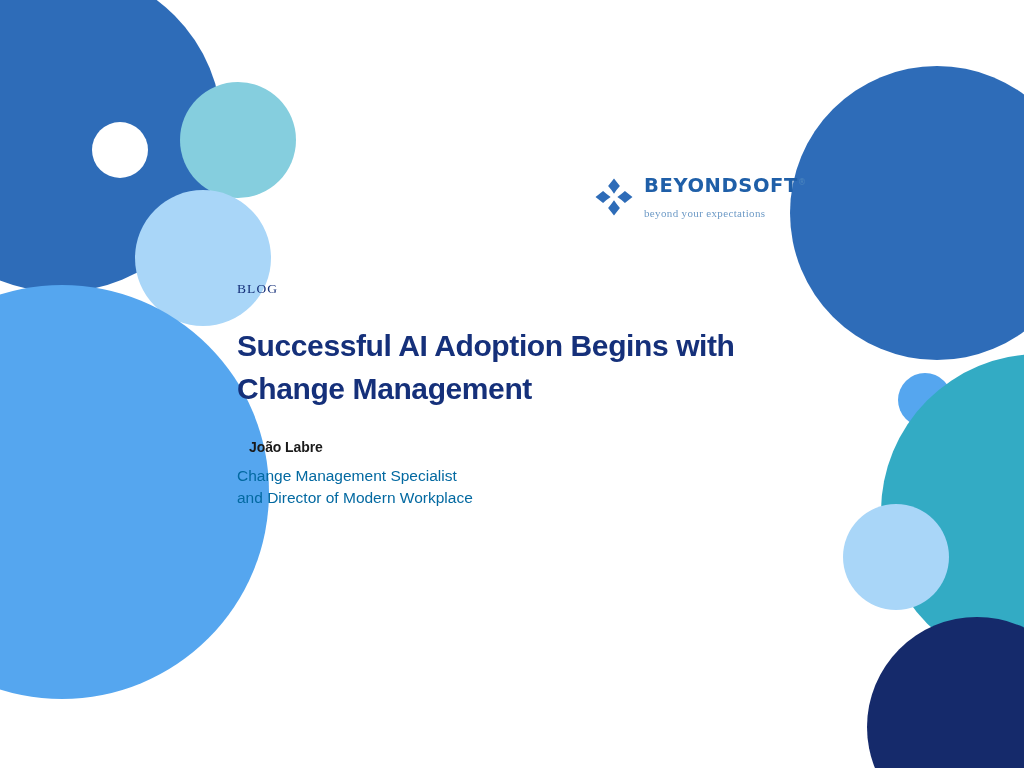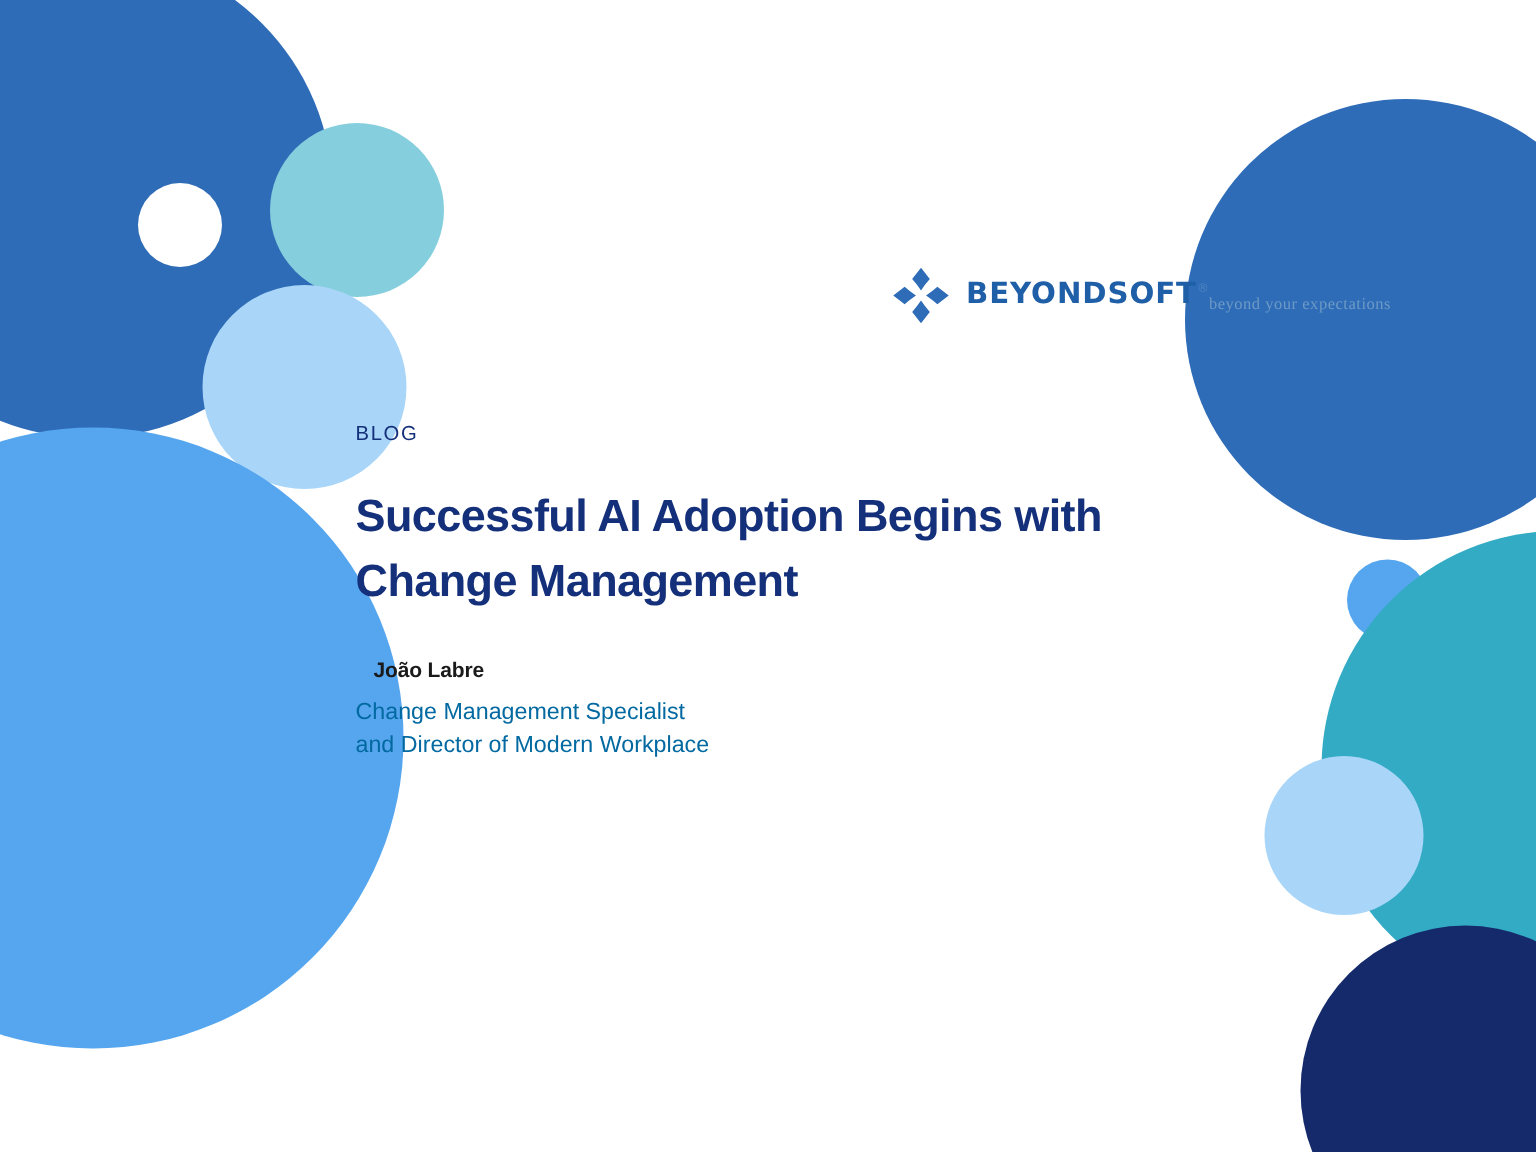--- a/index.html
+++ b/index.html
@@ -46,7 +46,7 @@
   }
   .logo-text {
     display: flex;
-    flex-direction: row;
+    flex-direction: column;
     justify-content: flex-start;
     line-height: 1;
   }

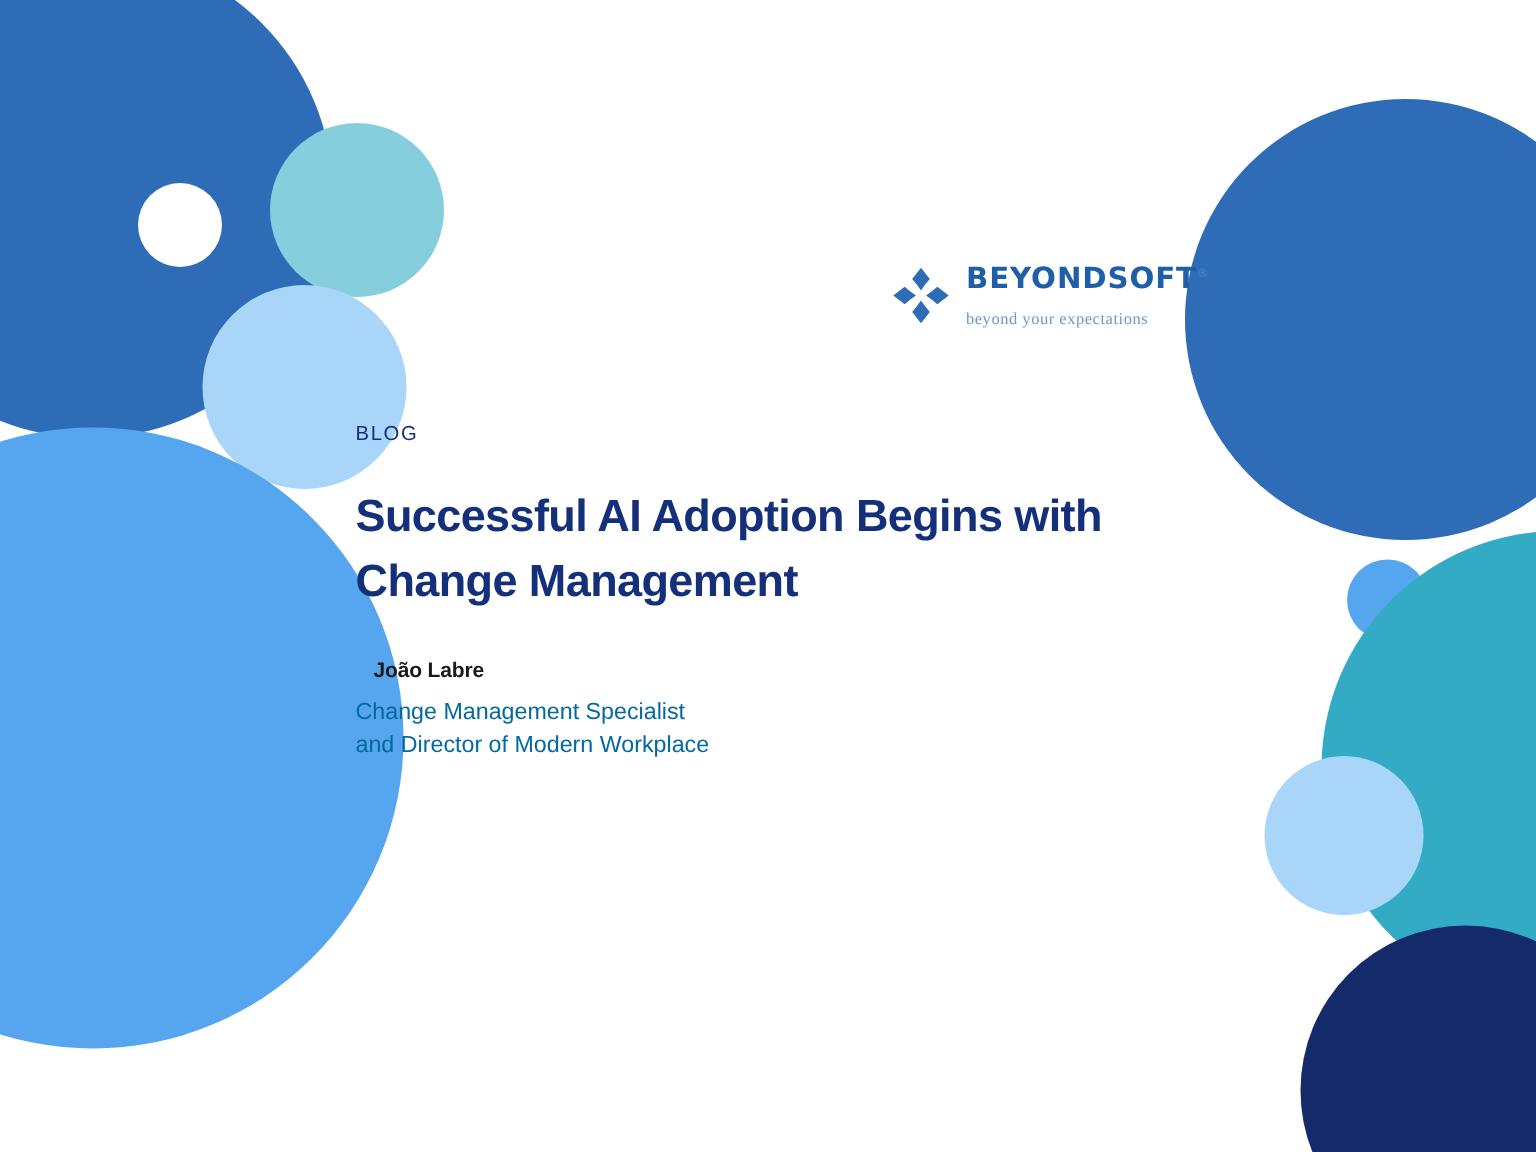--- a/index.html
+++ b/index.html
@@ -152,7 +152,7 @@
   </div>
 
   <div class="content">
-    <div class="eyebrow" style="color: rgb(21, 48, 122);">BLOG</div>
+    <div class="eyebrow" style="color: rgb(21, 48, 122); font-family: Liberation Serif, serif;">BLOG</div>
     <h1 class="headline" style="color: rgb(21, 48, 122);">Successful AI Adoption Begins with Change Management</h1>
     <div class="author" style="color: rgb(26, 26, 26);">João Labre</div>
     <div class="role" style="color: #0369a1;">Change Management Specialist

